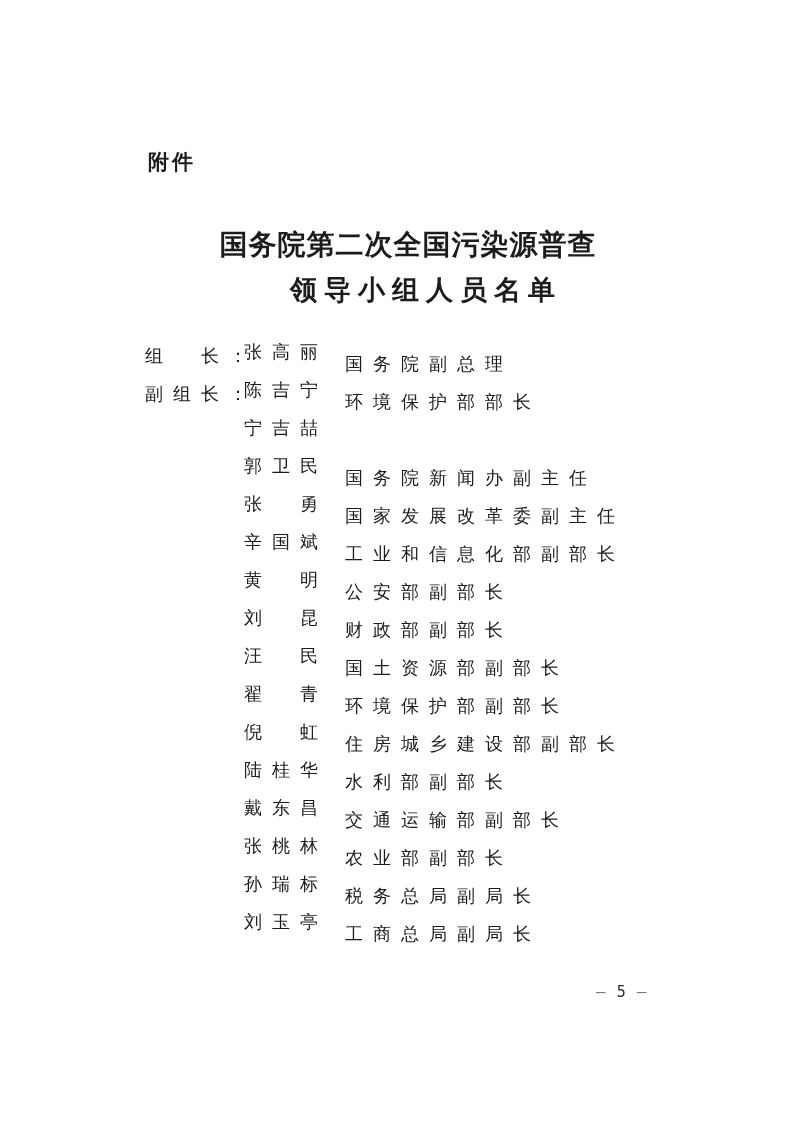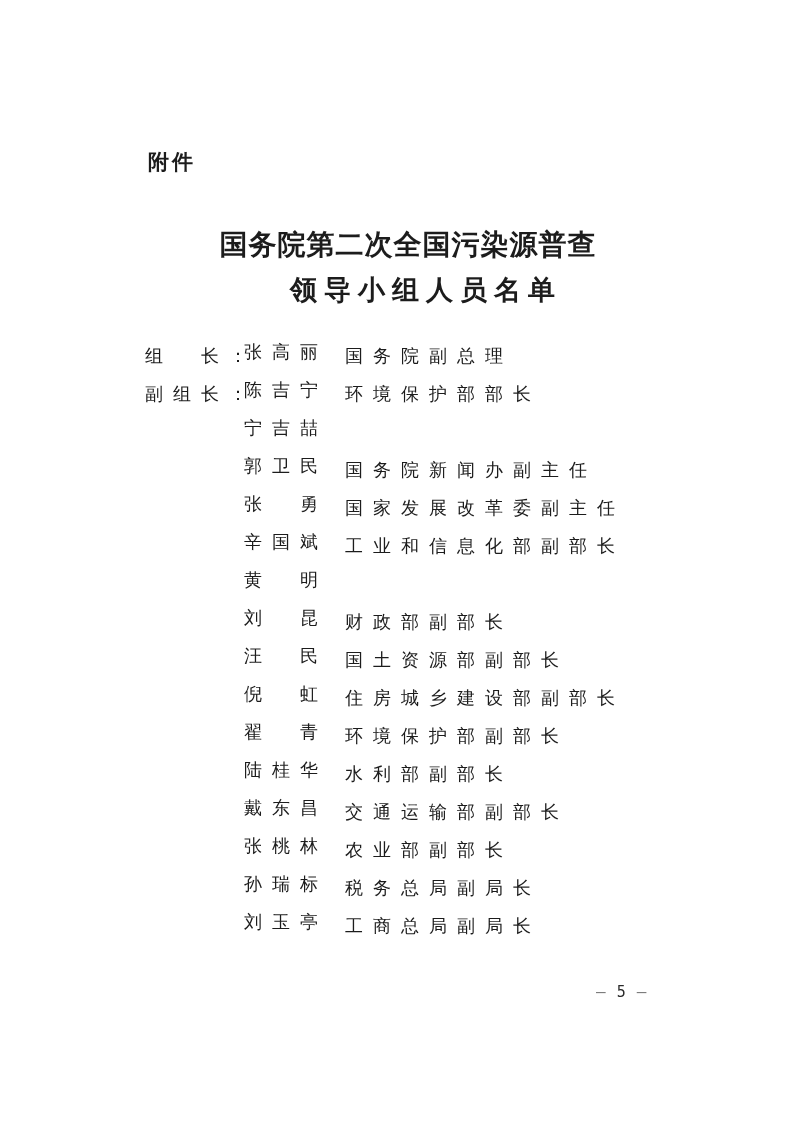--- a/index.html
+++ b/index.html
@@ -72,7 +72,7 @@
   .roster .row .pos {
     position: absolute;
     left: 345px;
-    top: 4px;
+    top: 12px;
   }
   .page-footer {
     position: absolute;

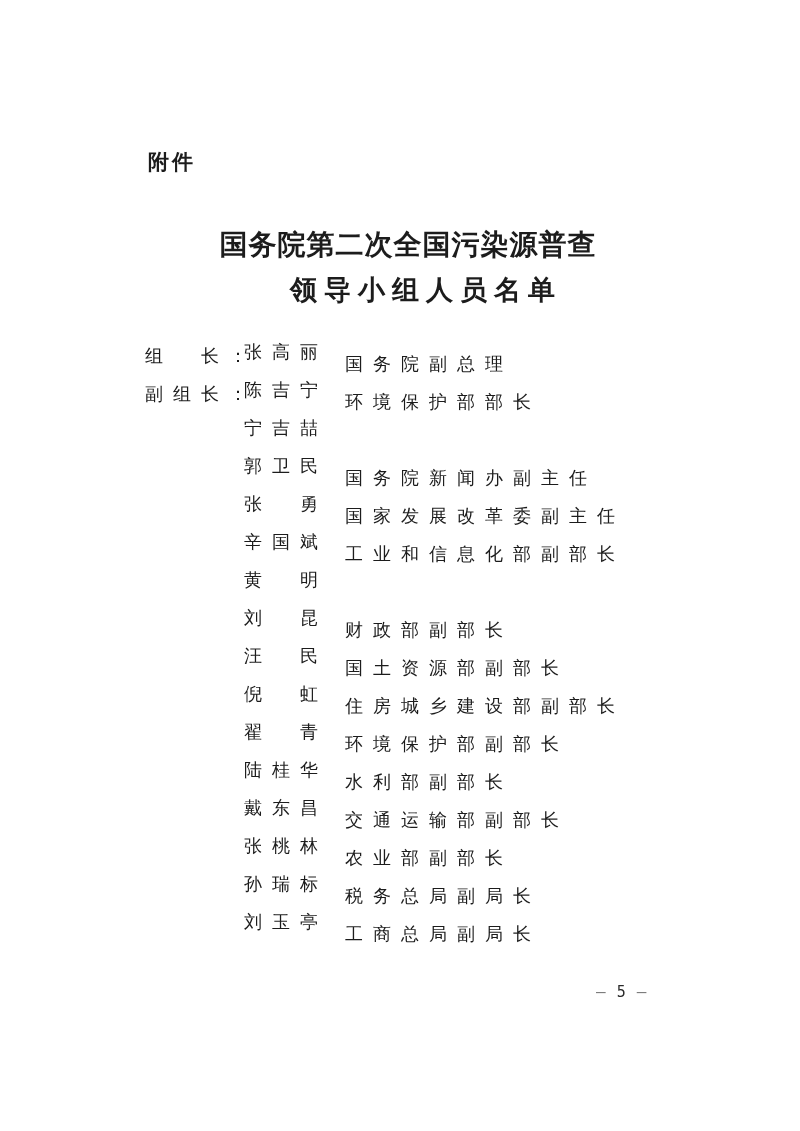--- a/index.html
+++ b/index.html
@@ -143,6 +143,7 @@
     <div class="row">
       <span class="label"></span>
       <span class="name">黄　明</span>
+      <span class="pos">公安部副部长</span>
     </div>
 
     <div class="row">

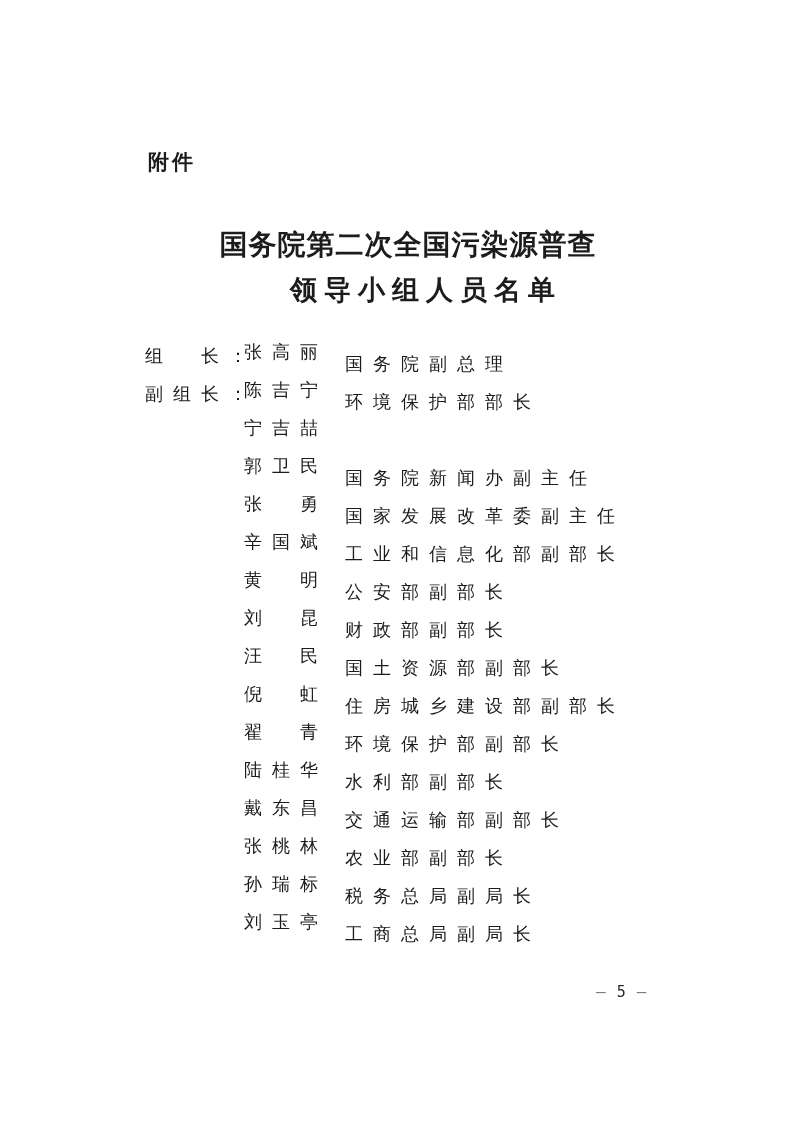--- a/index.html
+++ b/index.html
@@ -160,14 +160,14 @@
 
     <div class="row">
       <span class="label"></span>
+      <span class="name">翟　青</span>
+      <span class="pos">环境保护部副部长</span>
+    </div>
+
+    <div class="row">
+      <span class="label"></span>
       <span class="name">倪　虹</span>
       <span class="pos">住房城乡建设部副部长</span>
-    </div>
-
-    <div class="row">
-      <span class="label"></span>
-      <span class="name">翟　青</span>
-      <span class="pos">环境保护部副部长</span>
     </div>
 
     <div class="row">

